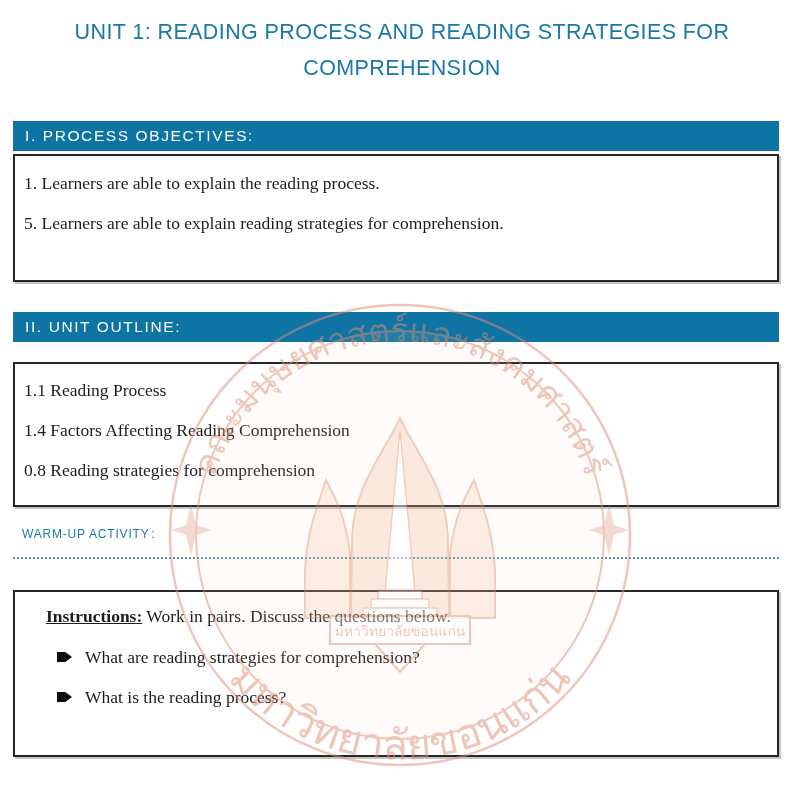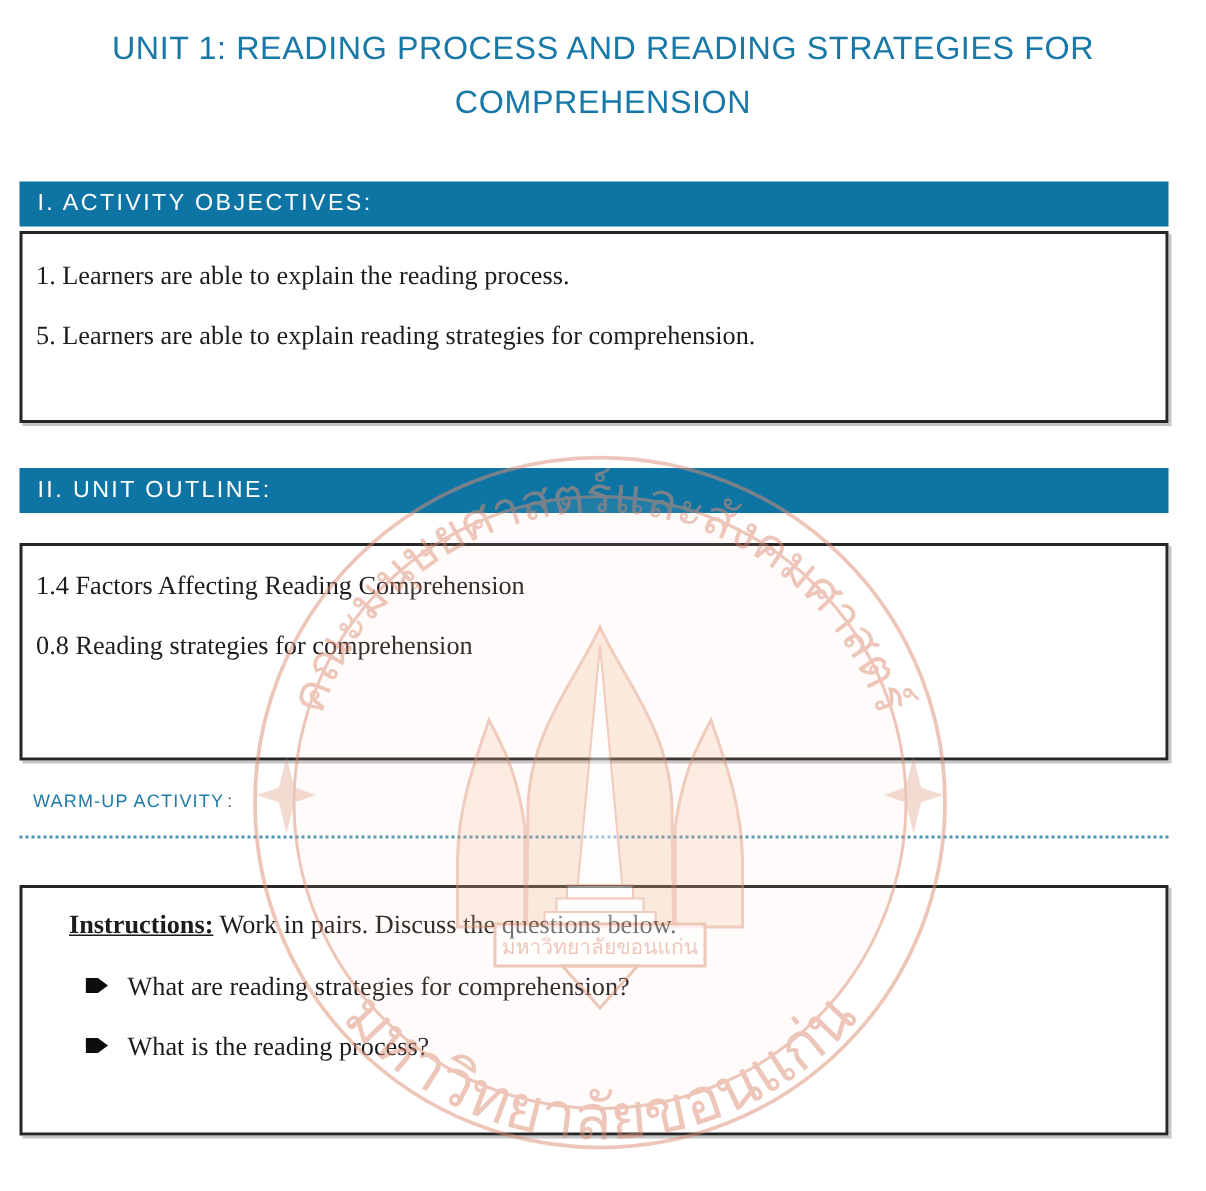--- a/index.html
+++ b/index.html
@@ -84,7 +84,7 @@
   </div>
 
   <div class="section-bar bar-objectives">
-    <span>I. ACTIVITY OBJECTIVES:</span>
+    <span>I. PROCESS OBJECTIVES:</span>
   </div>
 
   <div class="content-box box-objectives">

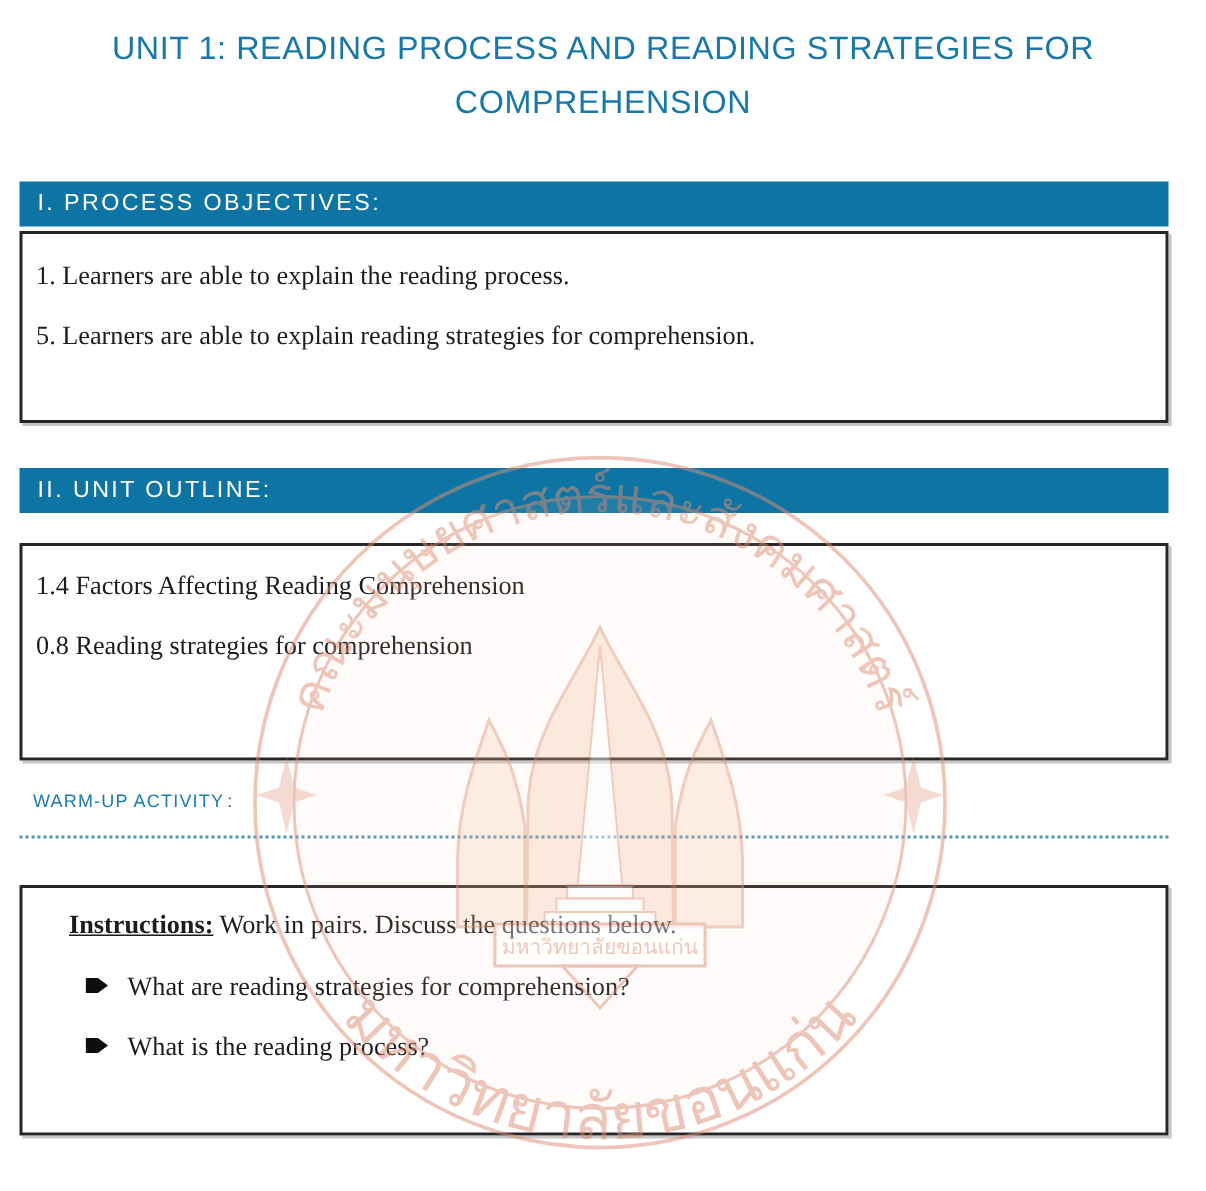--- a/index.html
+++ b/index.html
@@ -97,6 +97,7 @@
   </div>
 
   <div class="content-box box-outline">
+    <p>1.1 Reading Process</p>
     <p>1.4 Factors Affecting Reading Comprehension</p>
     <p>0.8 Reading strategies for comprehension</p>
   </div>

